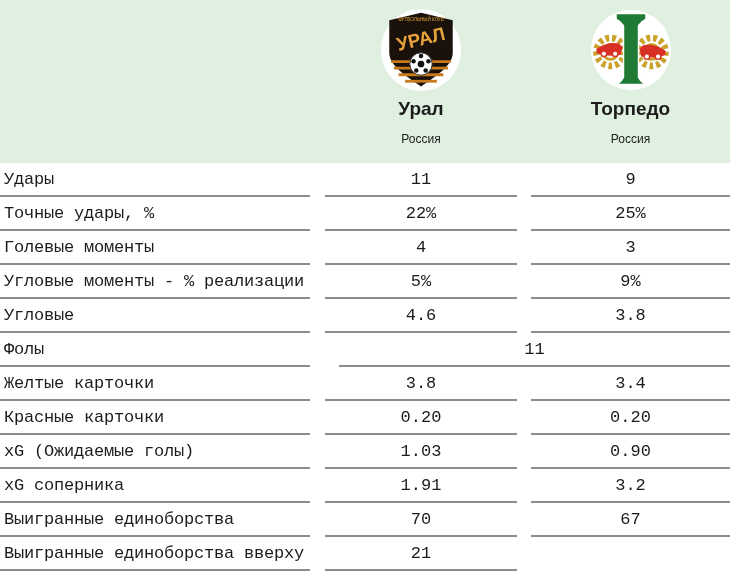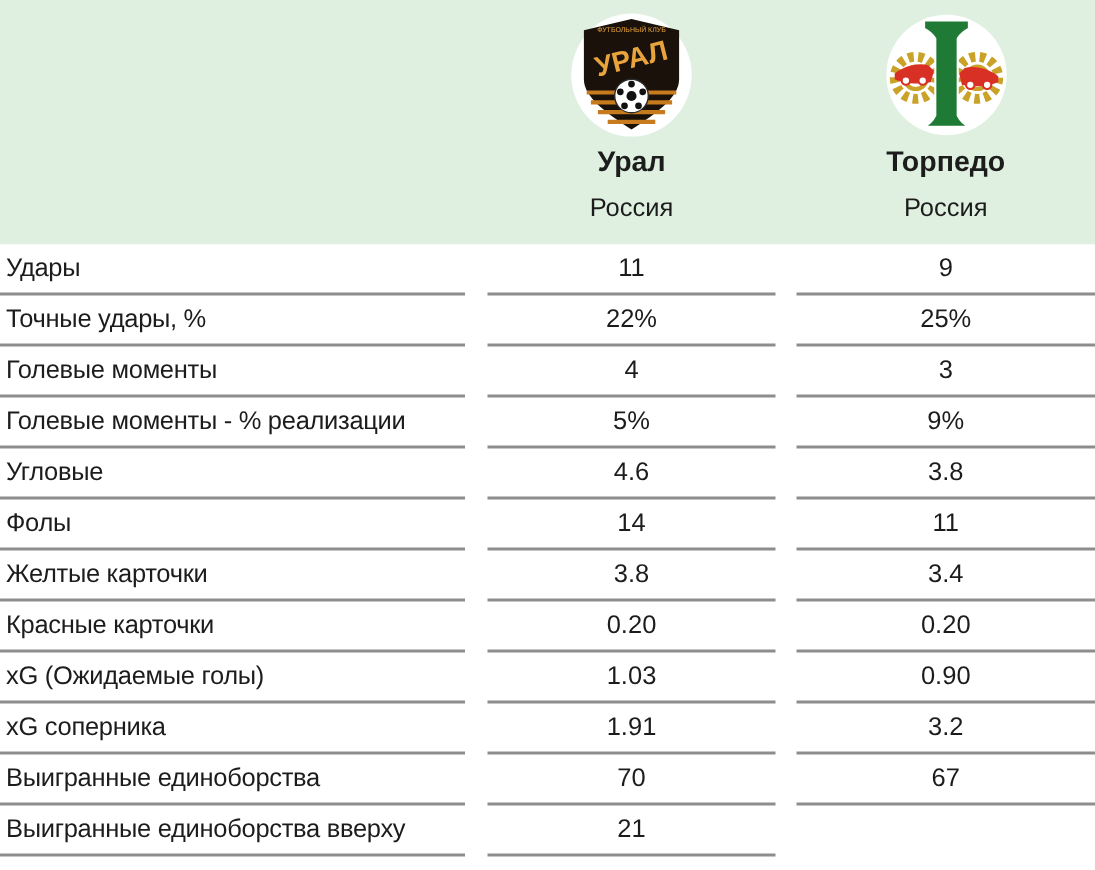--- a/index.html
+++ b/index.html
@@ -13,7 +13,7 @@
   .team-col.away{margin-left:14px;width:auto;flex:1;}
   .logo{margin-top:8px;width:84px;height:84px;flex:none;}
   .team-name{margin-top:6px;font-size:19px;font-weight:bold;line-height:22px;}
-  .team-country{margin-top:9px;font-size:17px;line-height:20px;}
+  .team-country{margin-top:9px;font-size:12px;line-height:20px;}
   .stats-table{background:#ffffff;}
   .row{display:flex;height:34px;}
   .cell{border-bottom:2px solid #8d8d8d;display:flex;align-items:center;box-sizing:border-box;}

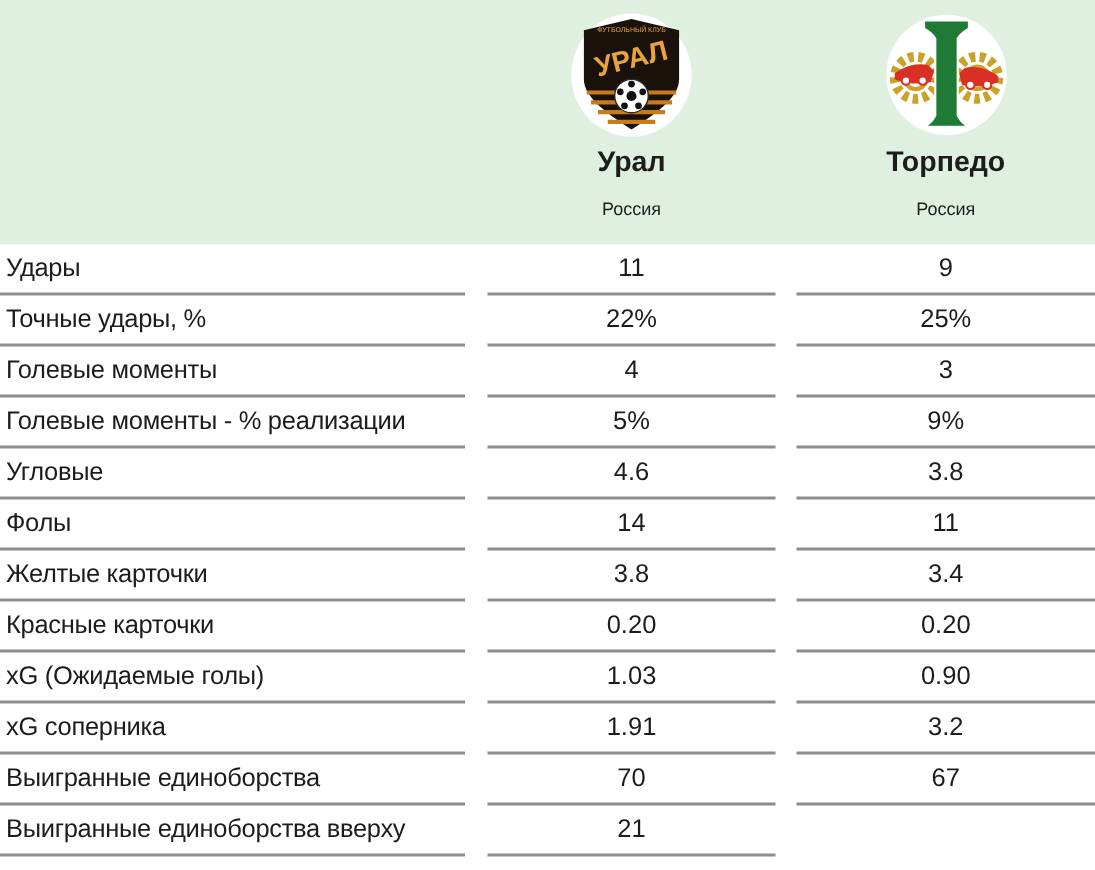--- a/index.html
+++ b/index.html
@@ -15,7 +15,7 @@
   .team-name{margin-top:6px;font-size:19px;font-weight:bold;line-height:22px;}
   .team-country{margin-top:9px;font-size:12px;line-height:20px;}
   .stats-table{background:#ffffff;}
-  .row{display:flex;height:34px;}
+  .row{display:flex;height:34px;font-family:Liberation Mono, monospace;}
   .cell{border-bottom:2px solid #8d8d8d;display:flex;align-items:center;box-sizing:border-box;}
   .cell.label{width:310px;flex:none;margin-right:15px;padding-left:4px;font-size:17px;letter-spacing:-0.2px;}
   .cell.value{width:192px;flex:none;justify-content:center;font-size:17px;}

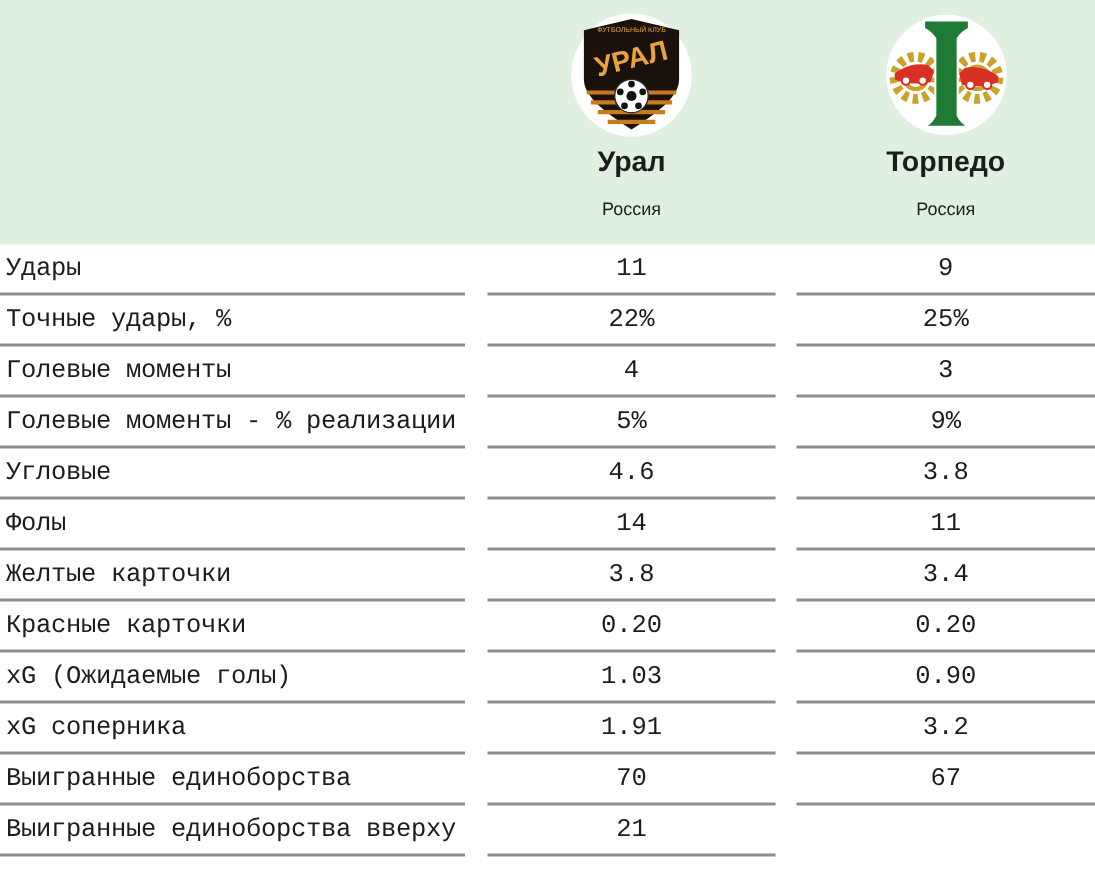--- a/index.html
+++ b/index.html
@@ -101,7 +101,7 @@
     </div>
 
     <div class="row">
-      <div class="cell label">Голевые моменты - % реализации</div>
+      <div class="cell label">Угловые моменты - % реализации</div>
       <div class="cell value home">5%</div>
       <div class="cell value away">9%</div>
     </div>

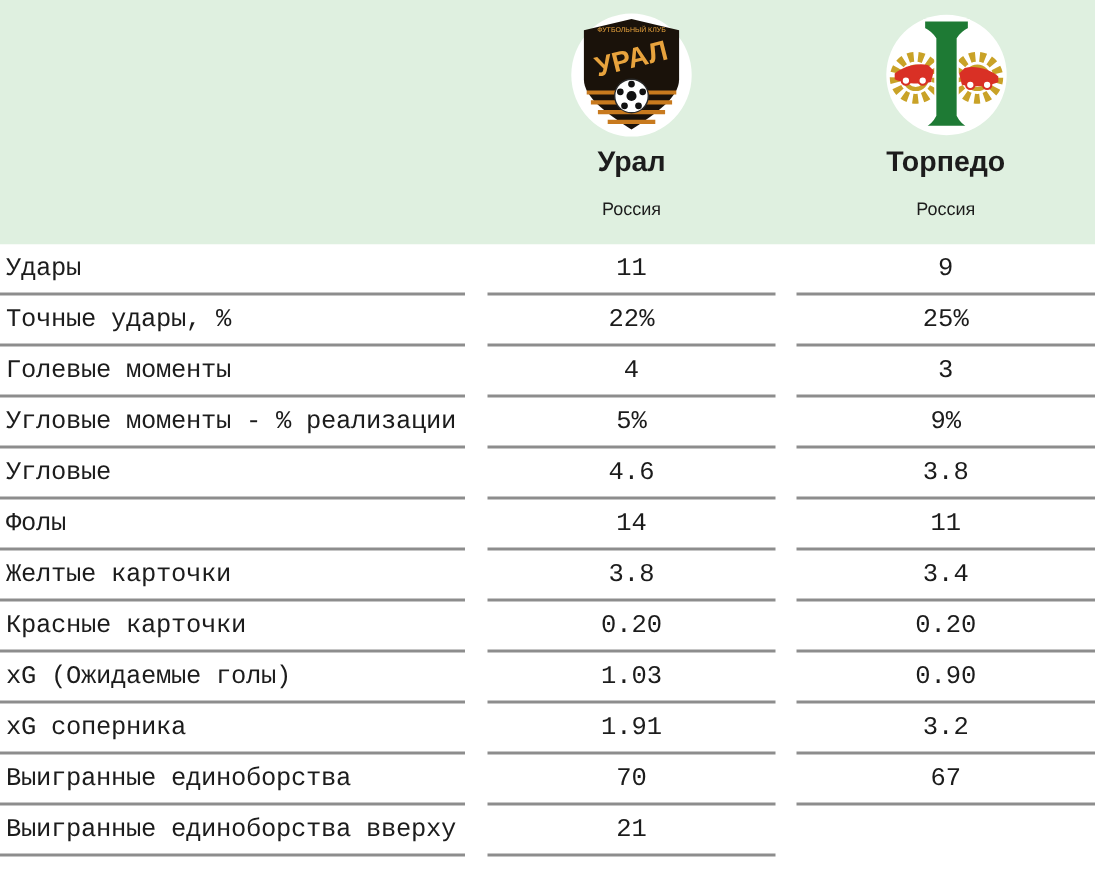--- a/index.html
+++ b/index.html
@@ -114,7 +114,6 @@
 
     <div class="row">
       <div class="cell label">Фолы</div>
-      <div class="cell value home">14</div>
       <div class="cell value away">11</div>
     </div>
 

